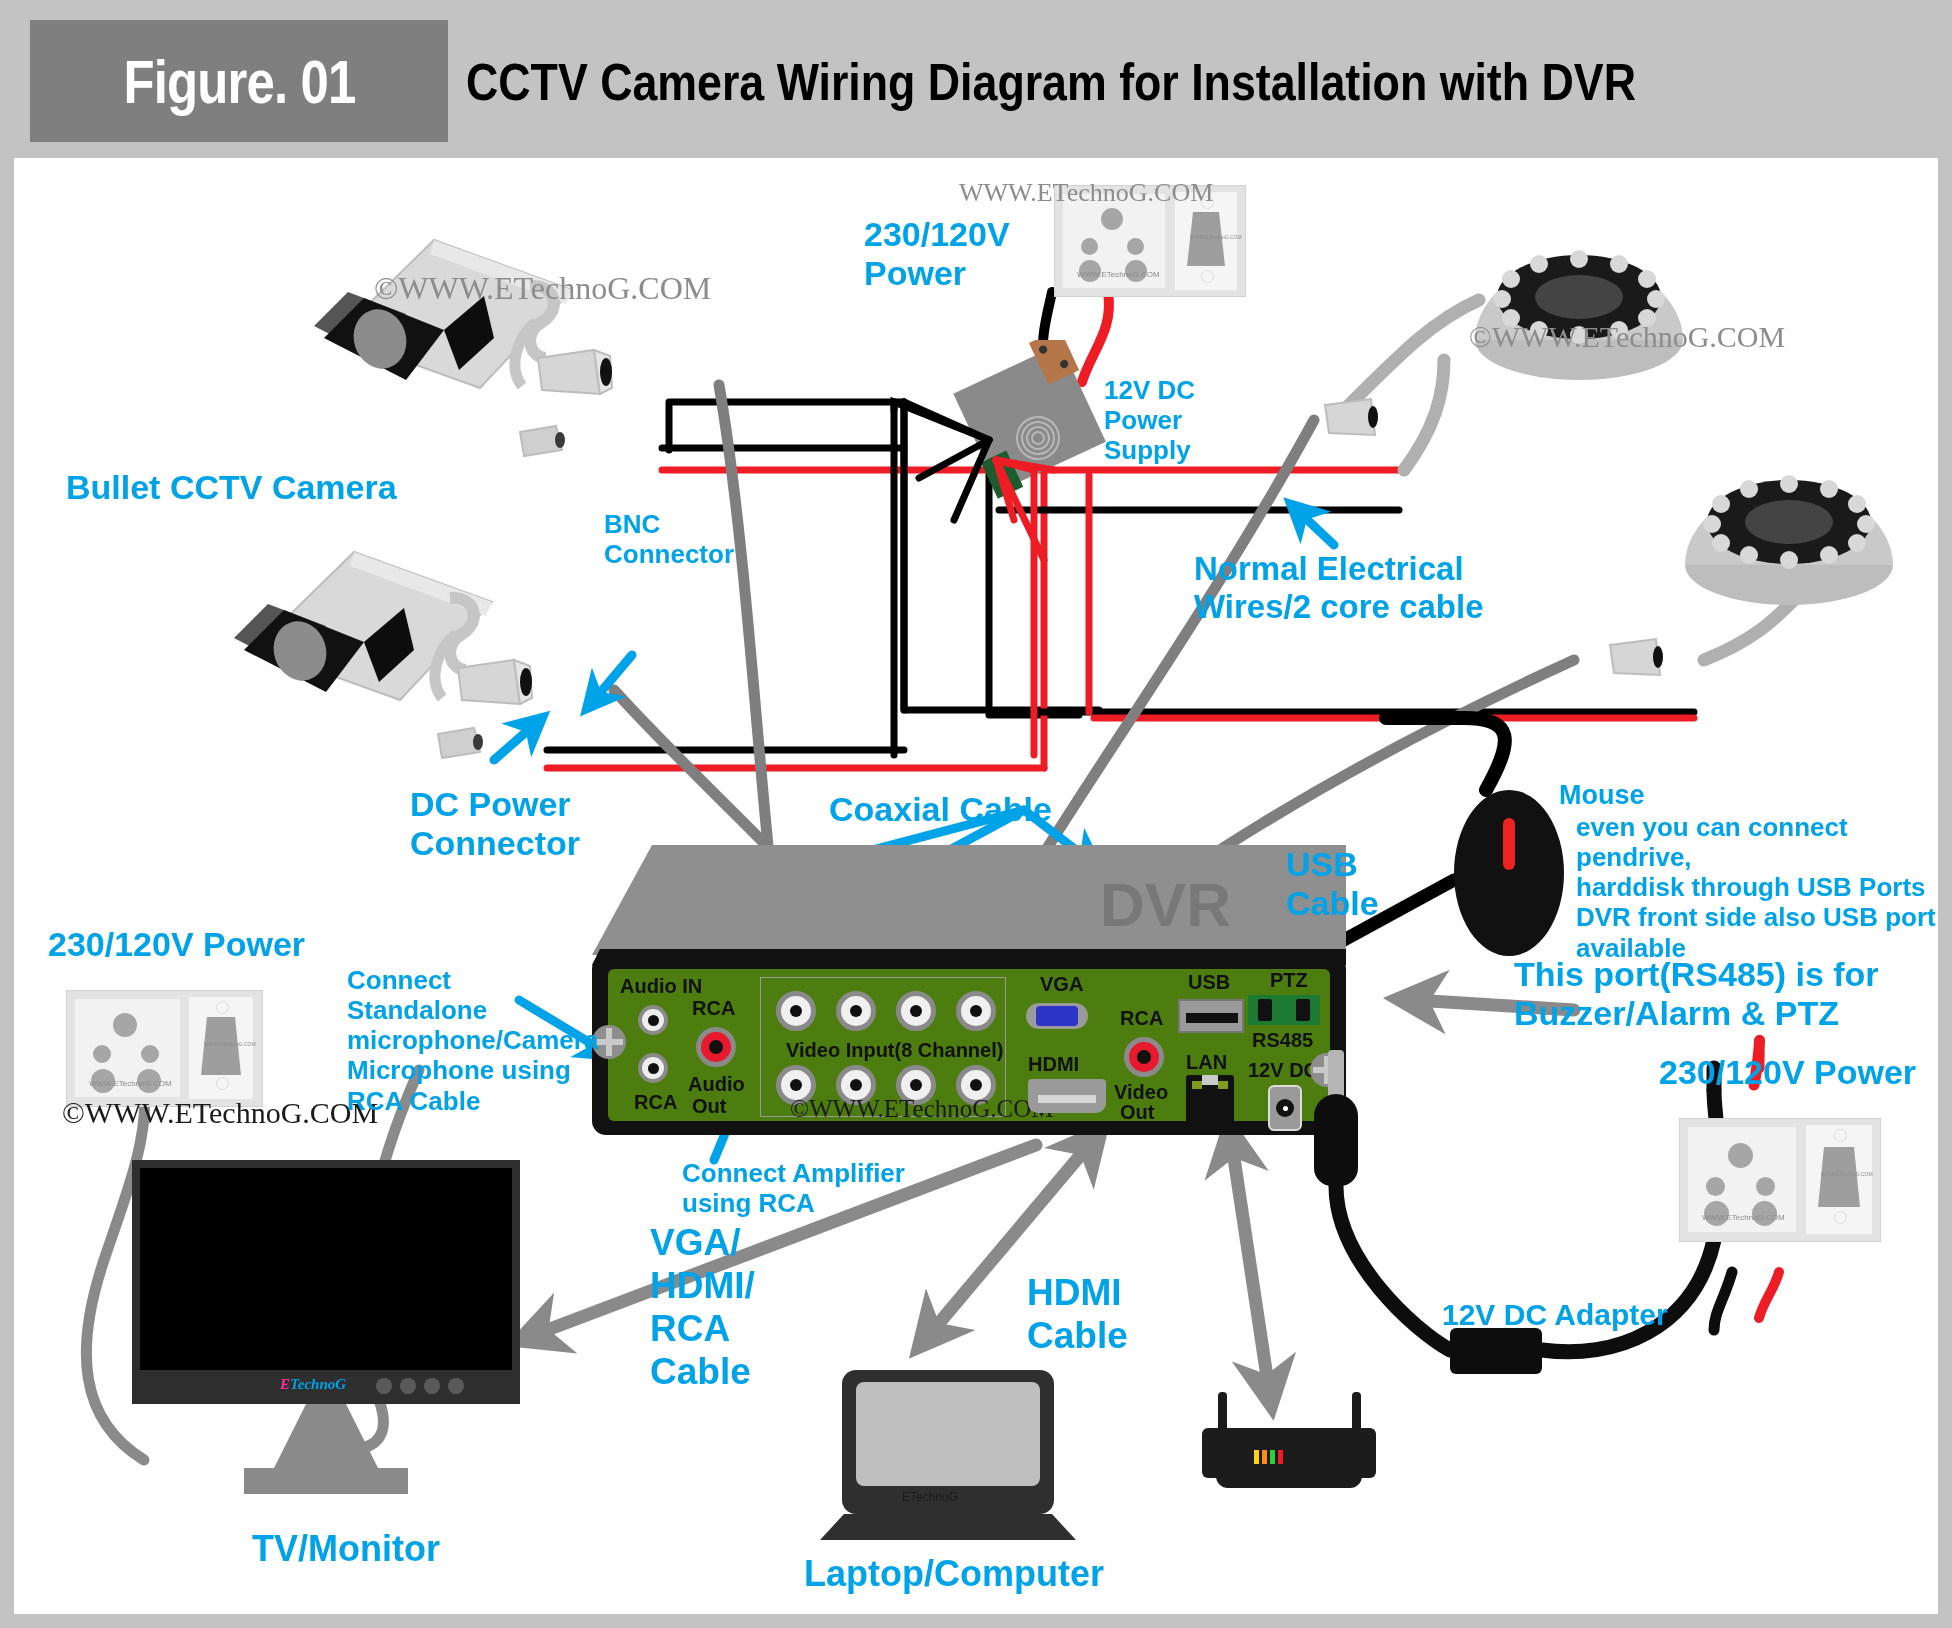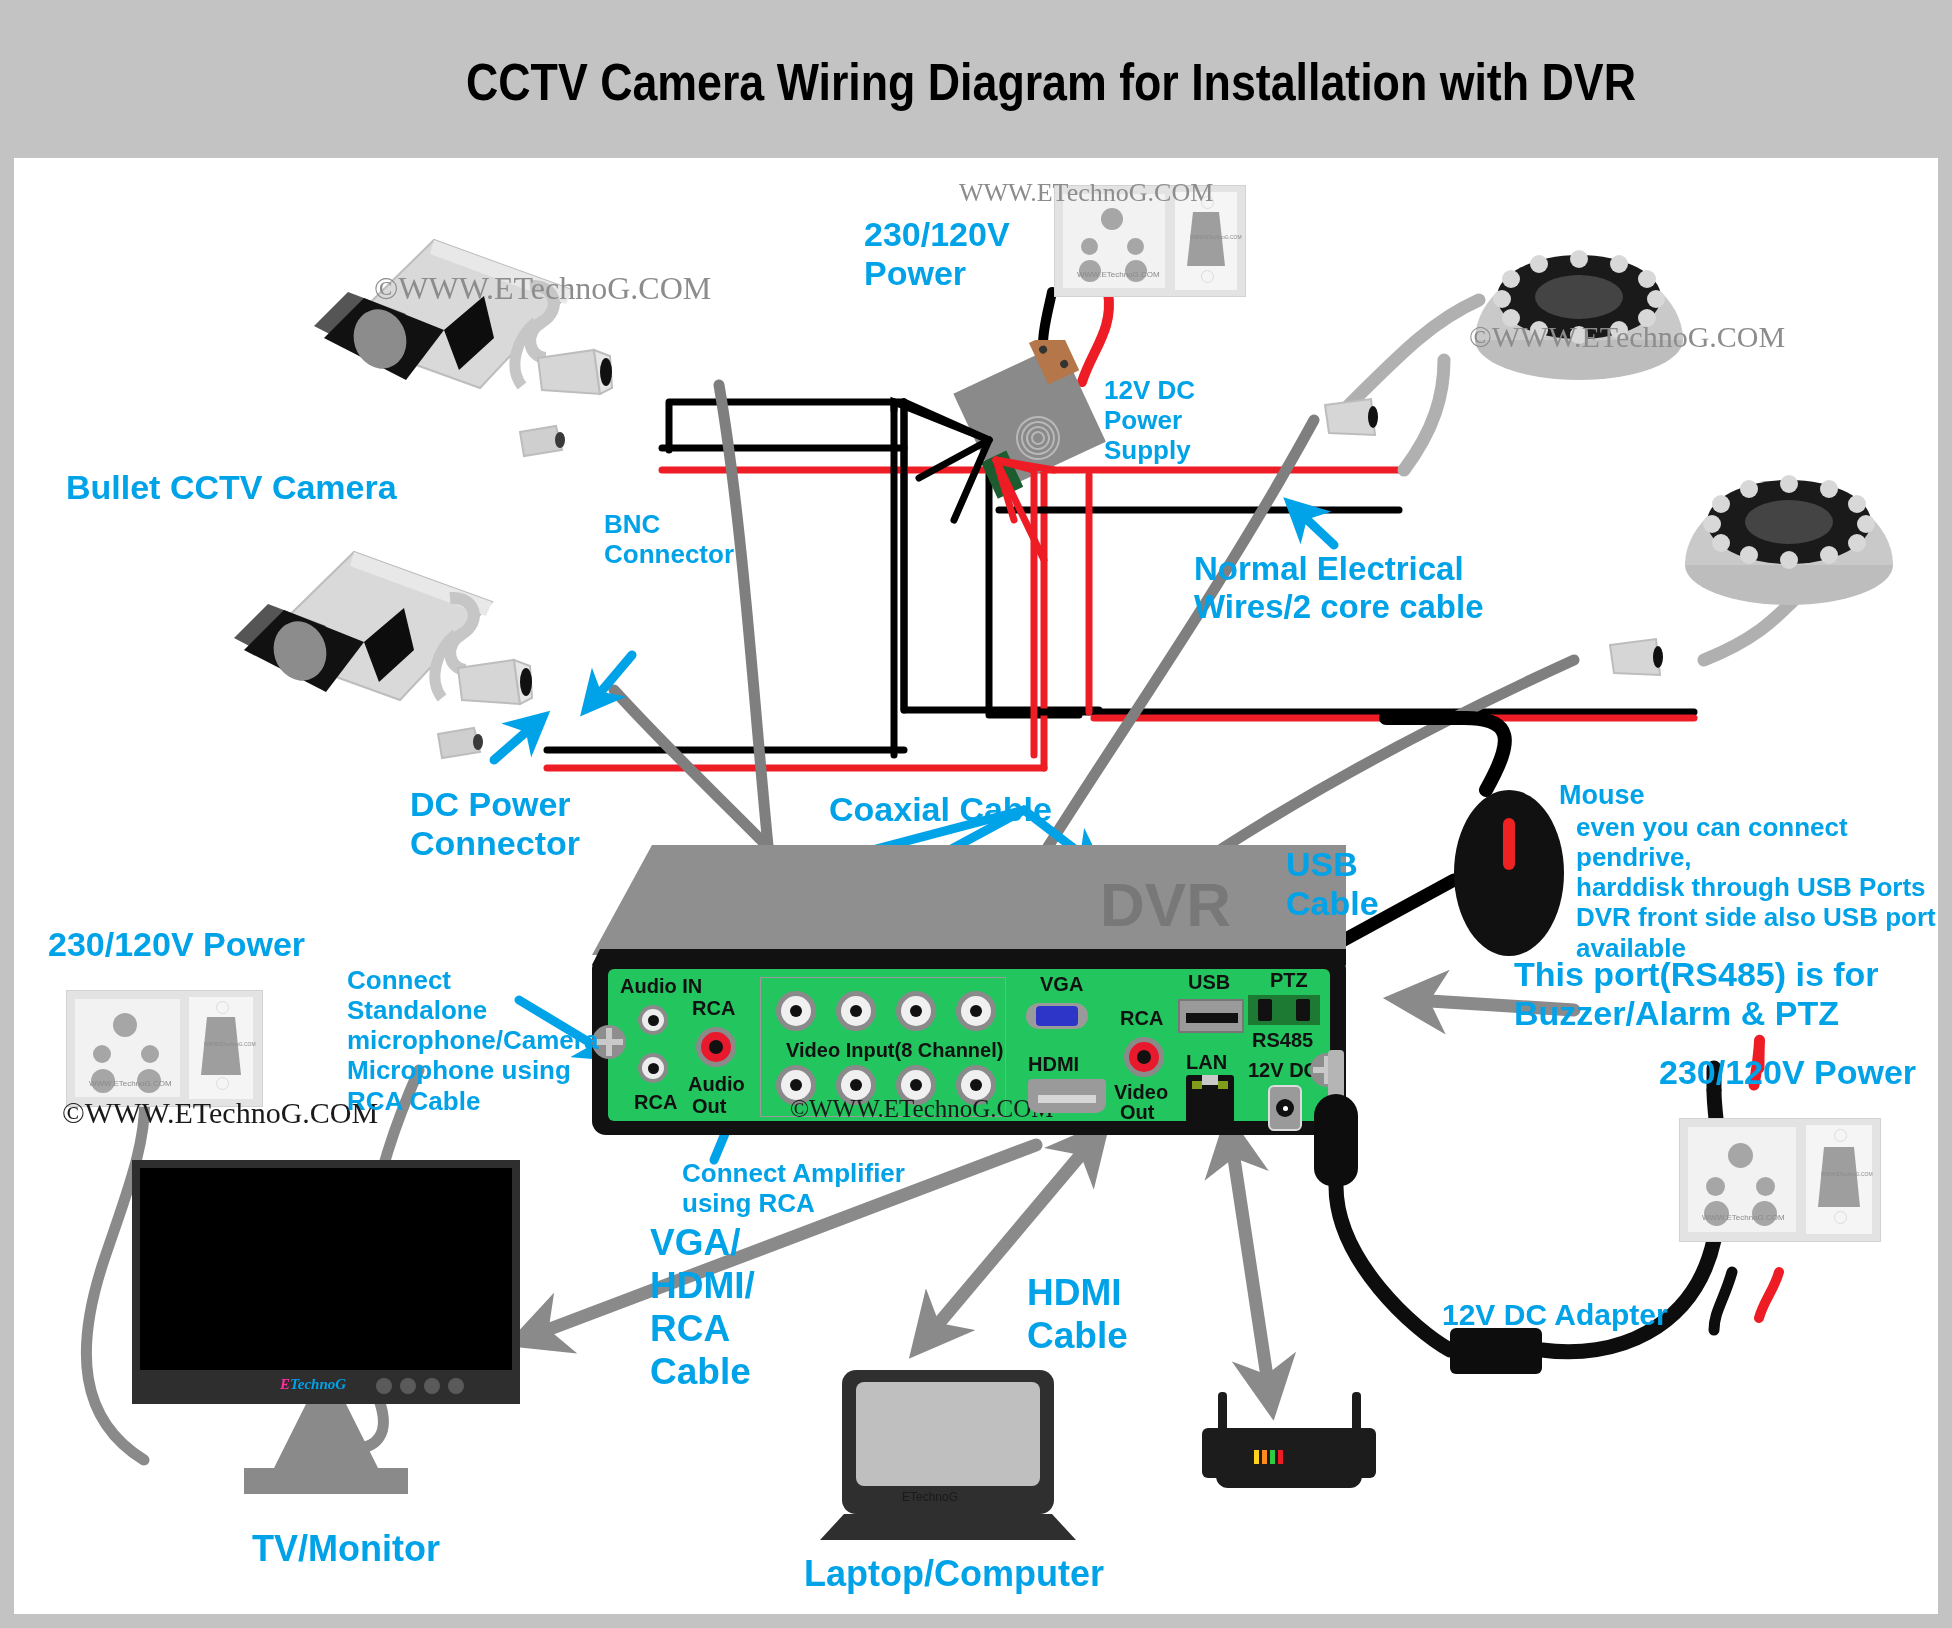--- a/index.html
+++ b/index.html
@@ -135,6 +135,9 @@
 <div id="root">
 
   <div class="hdr">
+    <div class="hdr-fig">
+      <span>Figure. 01</span>
+    </div>
     <div class="hdr-title">CCTV Camera Wiring Diagram for Installation with DVR</div>
   </div>
 

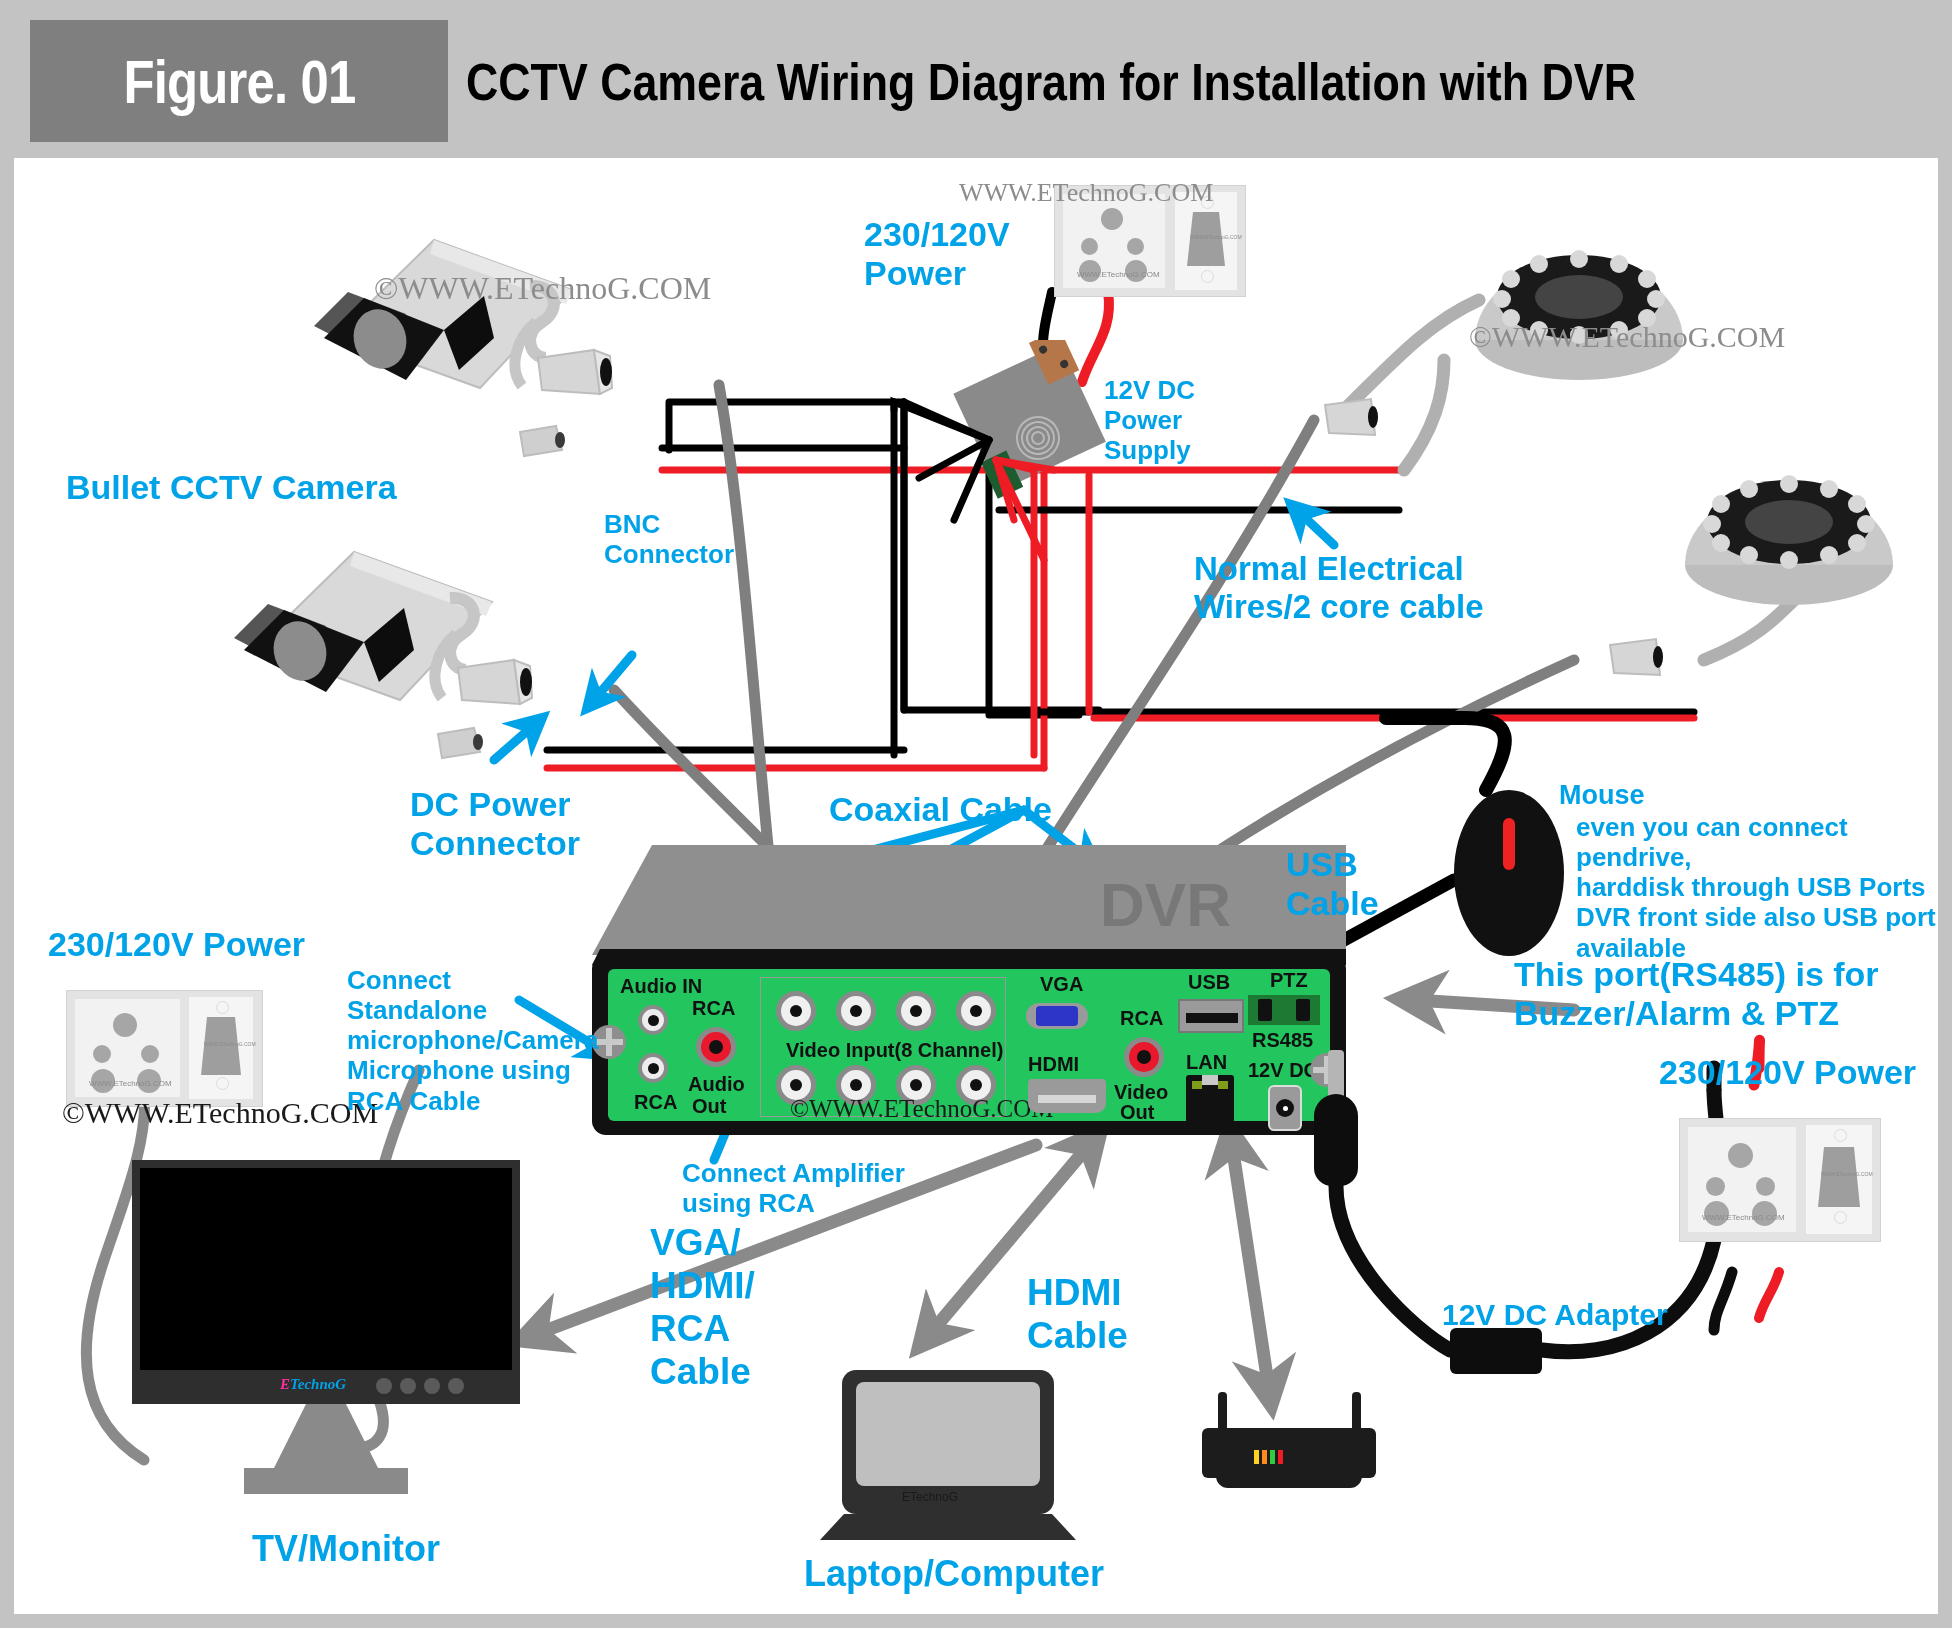--- a/index.html
+++ b/index.html
@@ -45,7 +45,7 @@
                 clip-path:polygon(8px 0,754px 0,754px 16px,0 16px);}
   .dvr-body{position:absolute;left:0;top:110px;width:754px;height:180px;background:#111;
             border-radius:14px;}
-  .dvr-panel{position:absolute;left:16px;top:14px;width:722px;height:152px;background:#22c55e;
+  .dvr-panel{position:absolute;left:16px;top:14px;width:722px;height:152px;background:#4d7c0f;
              border-radius:6px;}
   .dvr-word{position:absolute;left:508px;top:24px;font-size:62px;font-weight:bold;color:#787878;}
 

